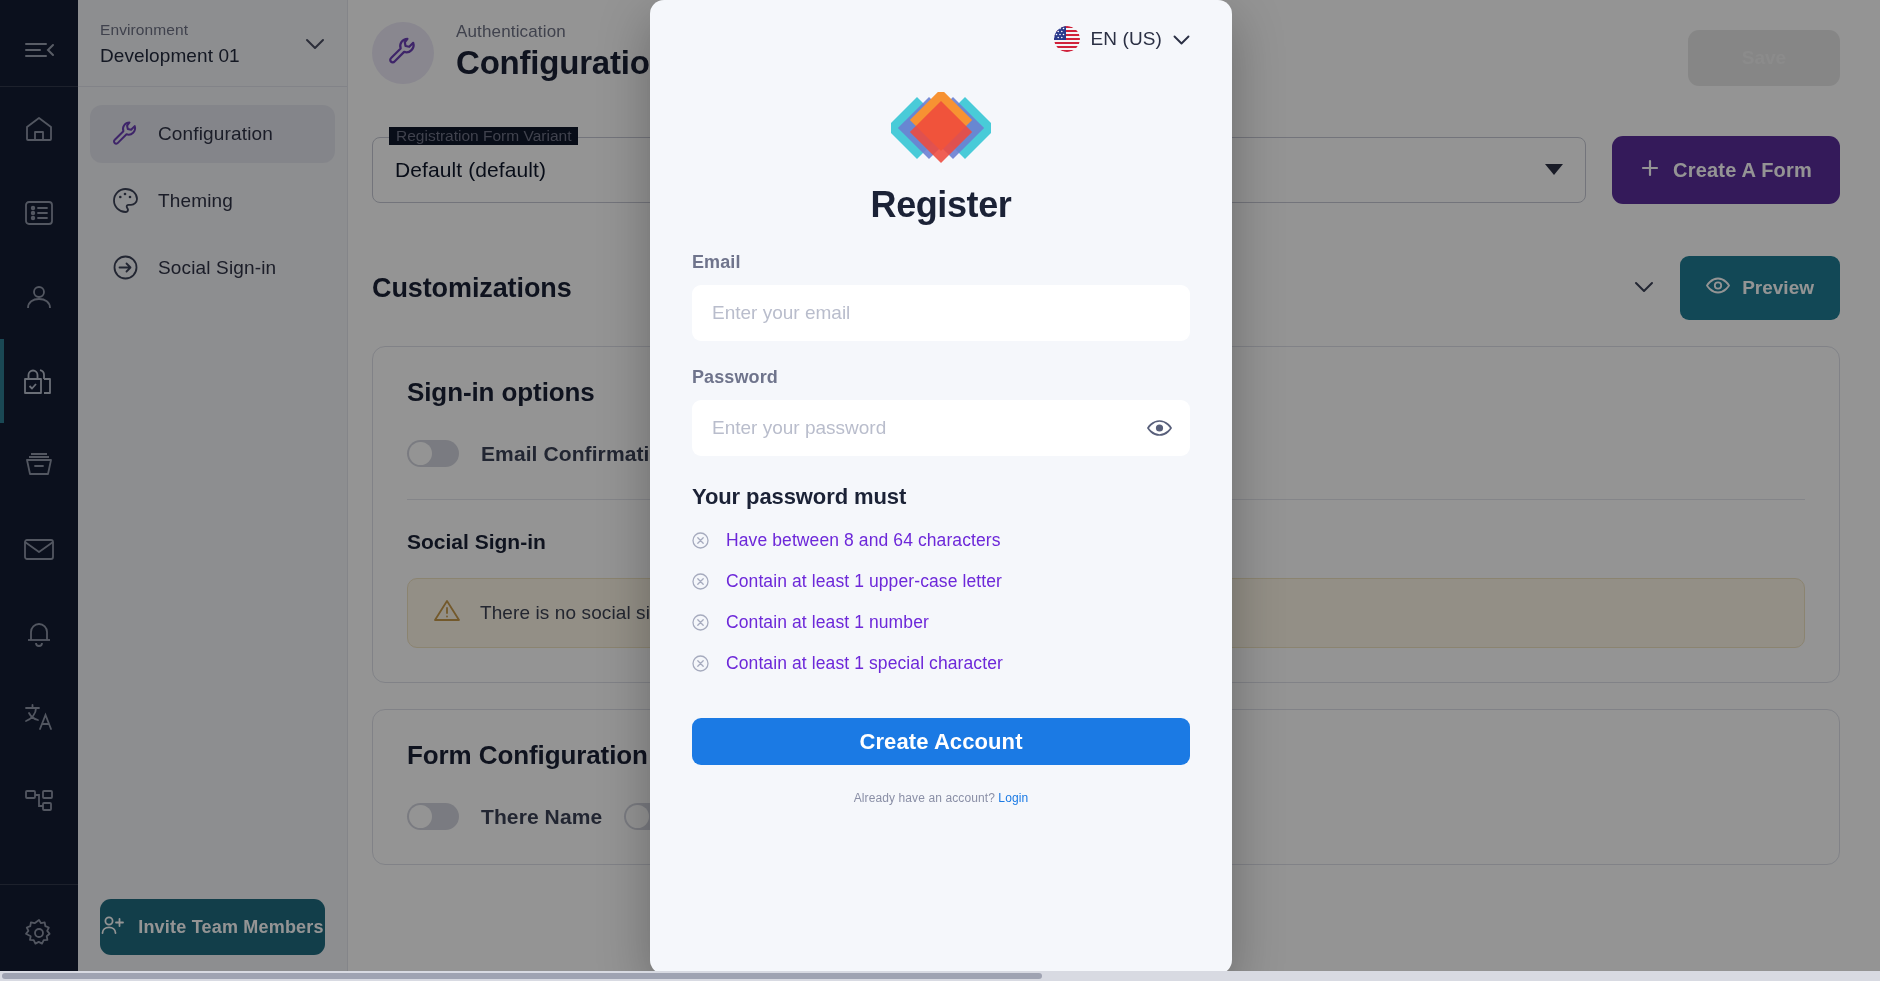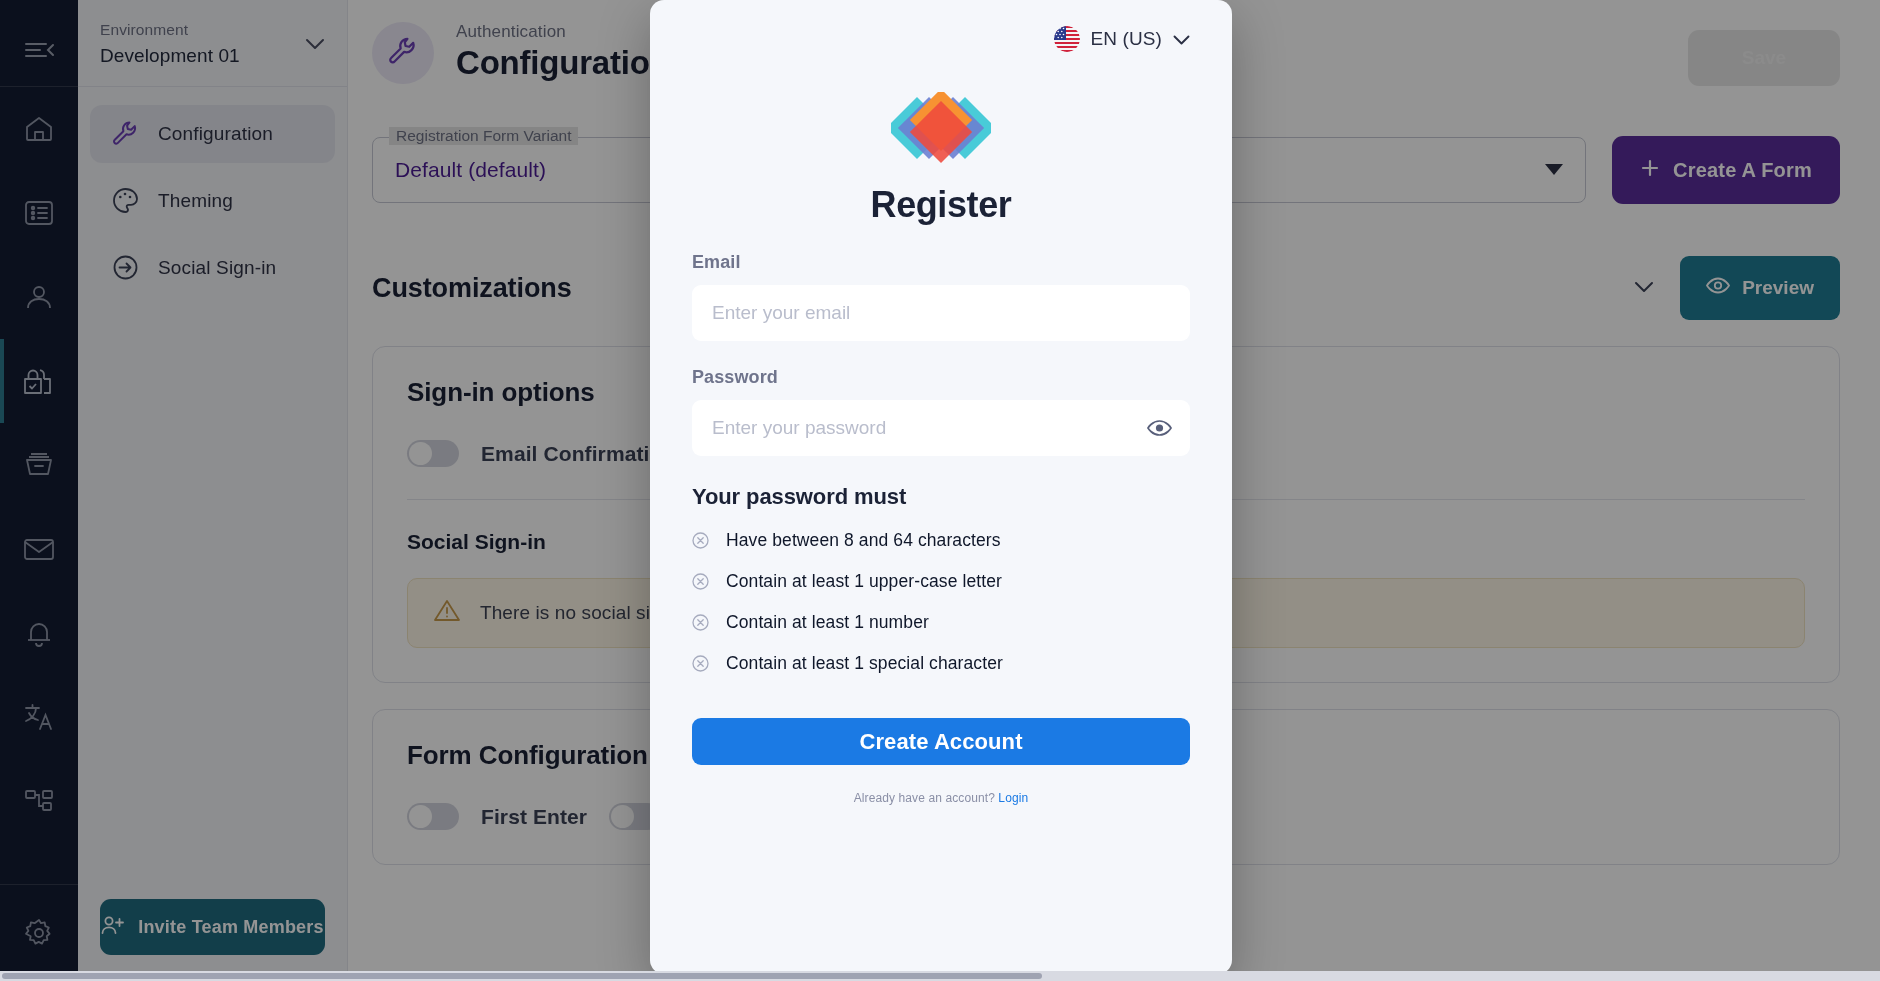--- a/index.html
+++ b/index.html
@@ -124,7 +124,7 @@
   }
   #variant-field .legend {
     position: absolute; top: -11px; left: 16px; padding: 0 7px;
-    background: #e5e5e5; font-size: 15.5px; color: #6e7285;
+    background: #0f172a; font-size: 15.5px; color: #6e7285;
   }
   #variant-field .value { font-size: 21px; color: #4c1d95; letter-spacing: .1px; text-align: center; }
   #variant-field .caret { position: absolute; right: 22px; top: 50%; transform: translateY(-50%); }

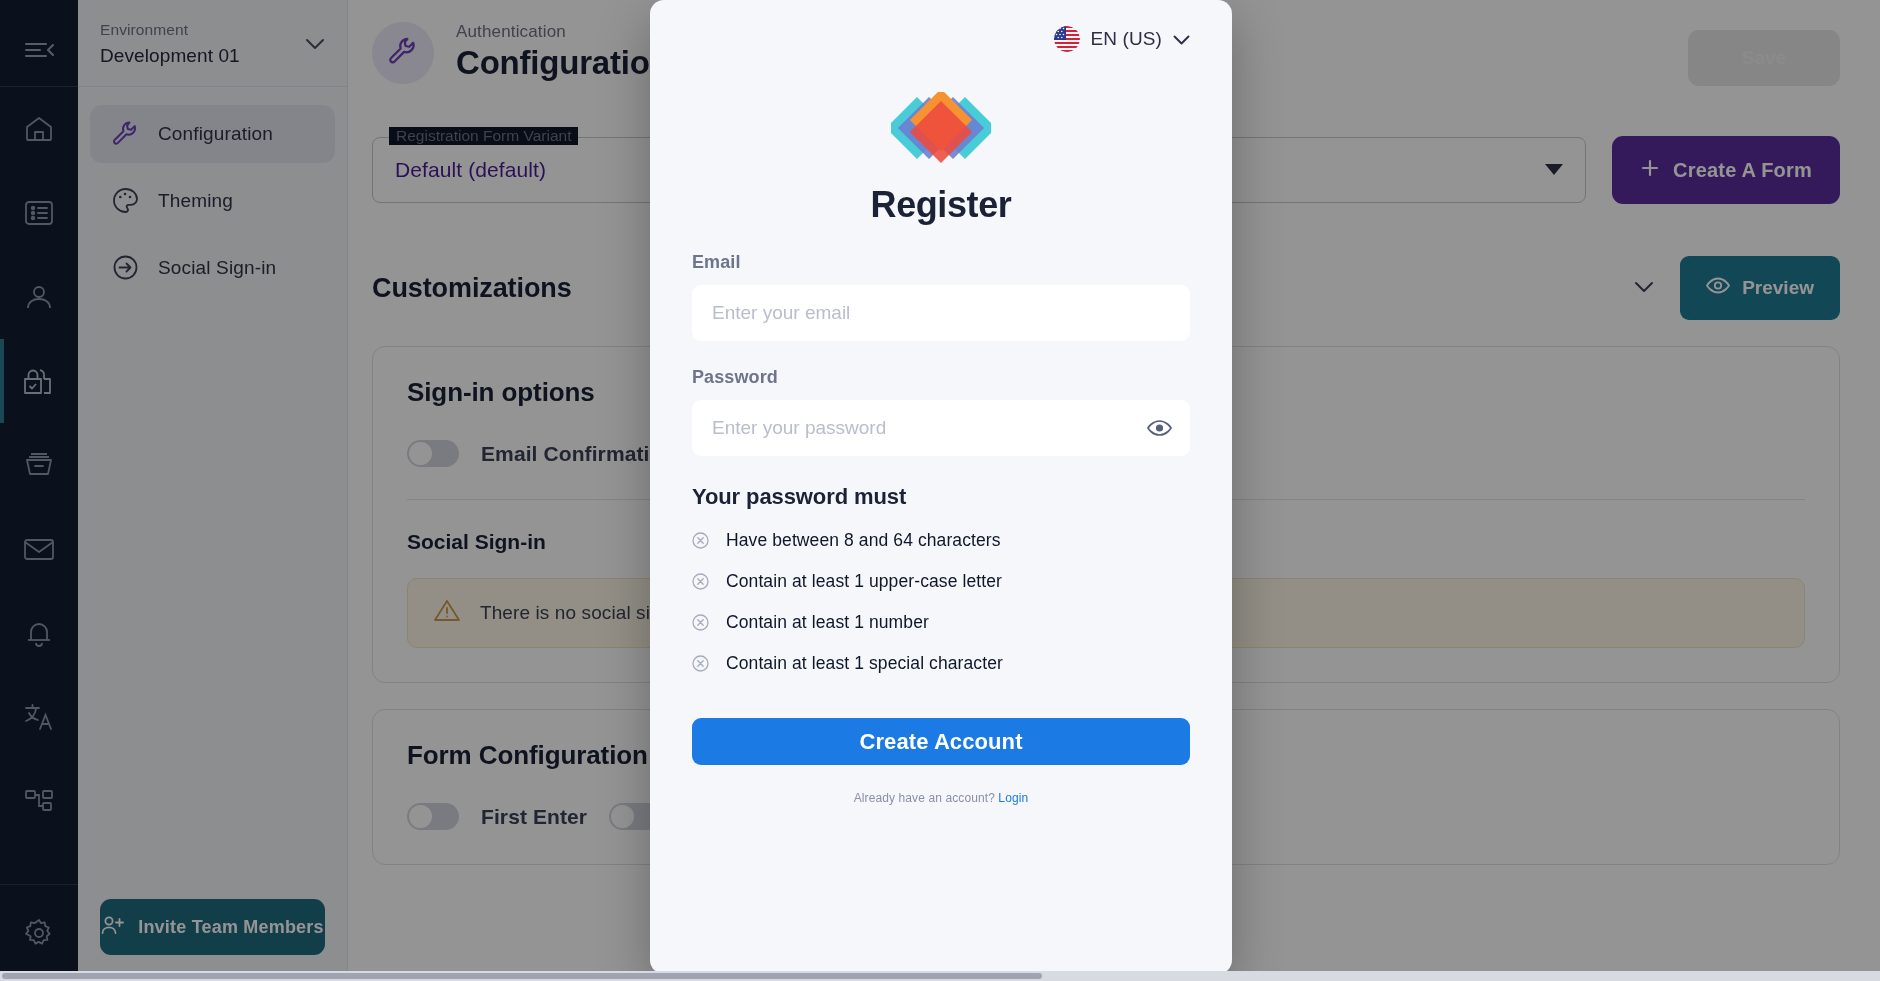--- a/index.html
+++ b/index.html
@@ -126,7 +126,7 @@
     position: absolute; top: -11px; left: 16px; padding: 0 7px;
     background: #0f172a; font-size: 15.5px; color: #6e7285;
   }
-  #variant-field .value { font-size: 21px; color: #4c1d95; letter-spacing: .1px; text-align: center; }
+  #variant-field .value { font-size: 21px; color: #0f172a; letter-spacing: .1px; text-align: center; }
   #variant-field .caret { position: absolute; right: 22px; top: 50%; transform: translateY(-50%); }
   #create-form-btn {
     flex: 0 0 auto; height: 68px; padding: 0 28px;

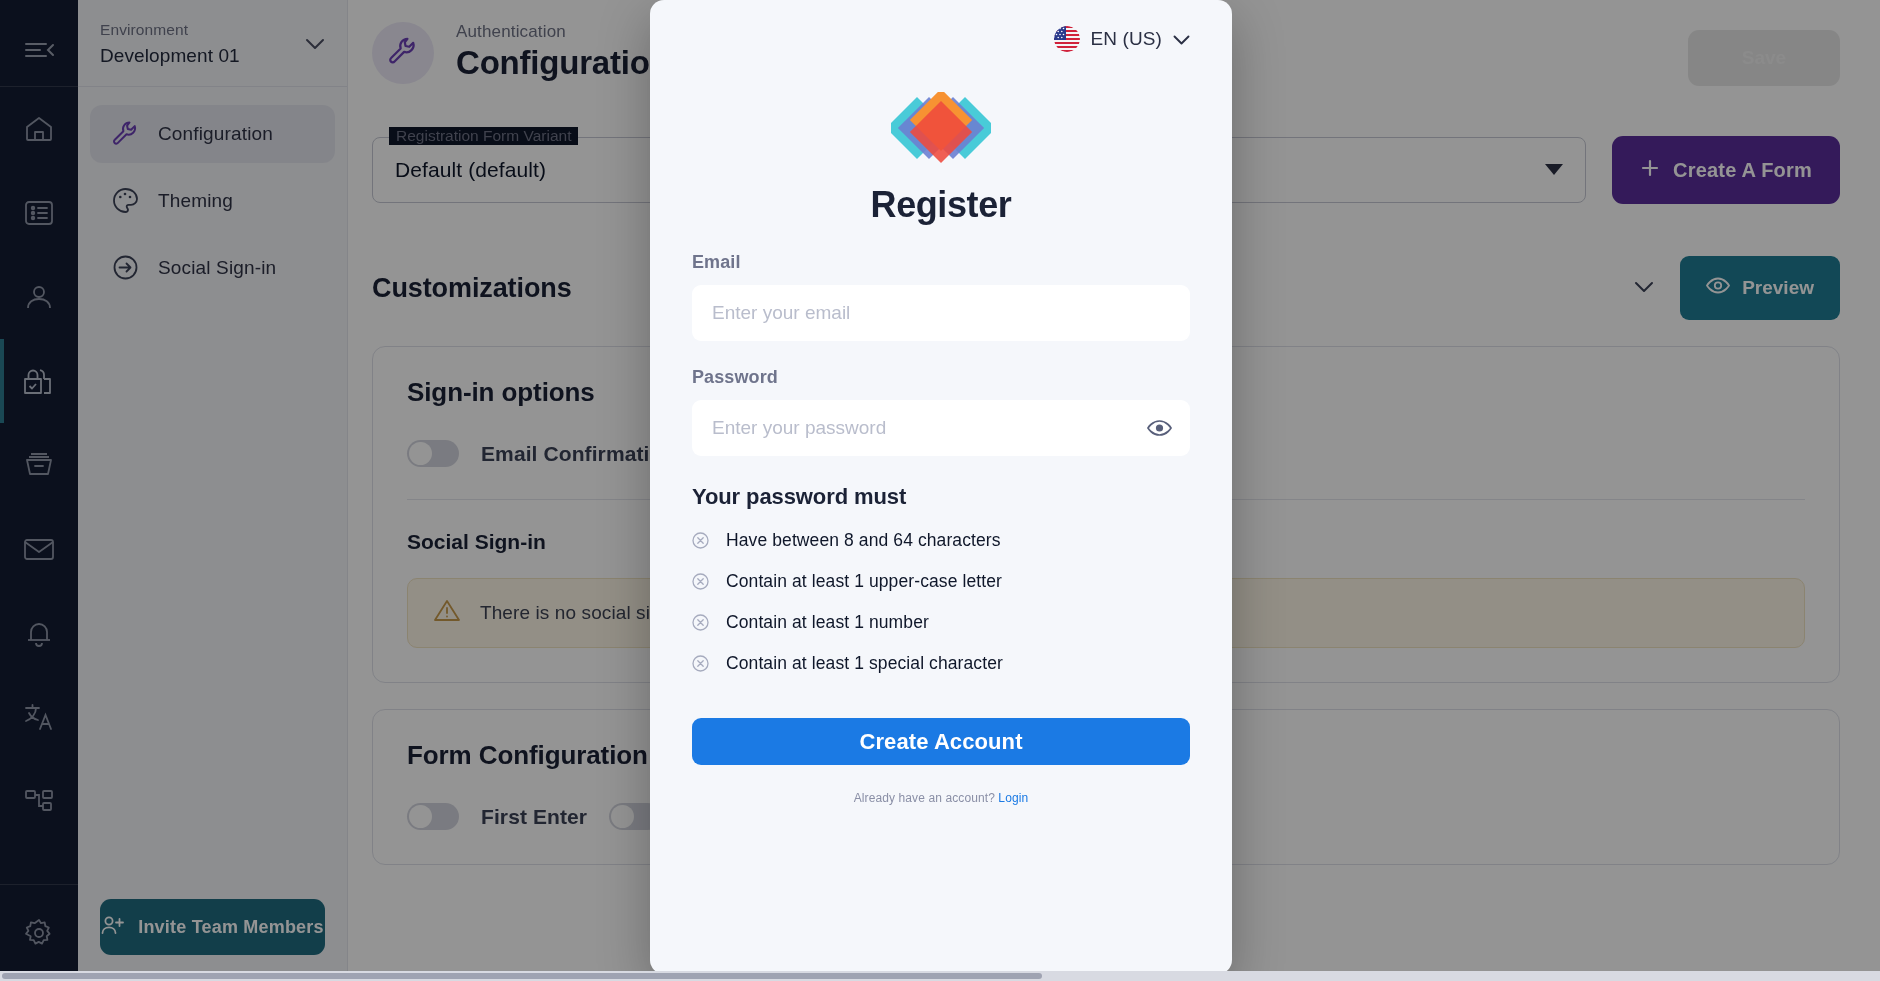--- a/index.html
+++ b/index.html
@@ -222,7 +222,7 @@
   #pw-rules-title { font-size: 22px; font-weight: 700; color: #1b2236; letter-spacing: -.1px; }
   .pw-rule {
     display: flex; align-items: center; gap: 17px;
-    margin-top: 20px; font-size: 17.5px; color: #0f172a; letter-spacing: .1px;
+    margin-top: 20px; font-size: 17.5px; color: #6d28d9; letter-spacing: .1px;
   }
   .pw-rule .rule-ico { flex: 0 0 17px; line-height: 0; }
 

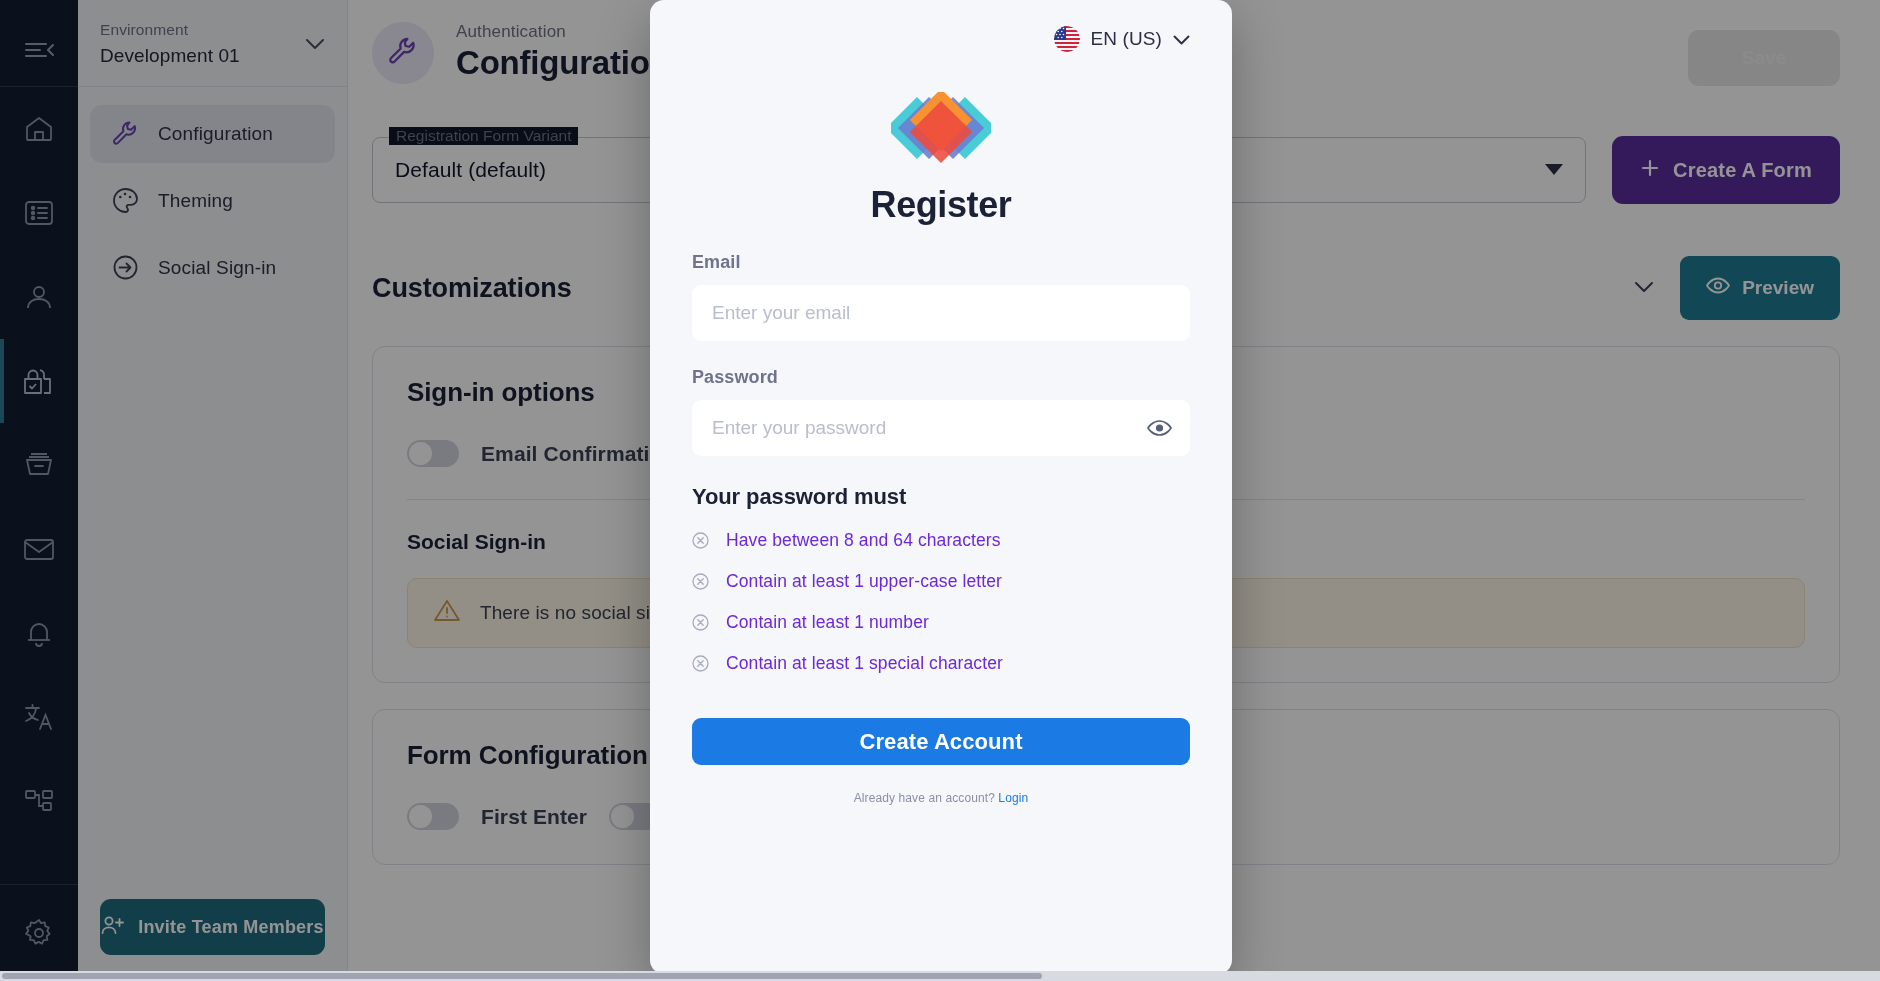--- a/index.html
+++ b/index.html
@@ -494,7 +494,7 @@
       <h3>Form Configuration</h3>
       <div class="toggle-row">
         <span class="toggle"></span>
-        <span class="toggle-label">First Enter</span>
+        <span class="toggle-label">There Name</span>
         <span class="toggle"></span>
       </div>
     </section>

